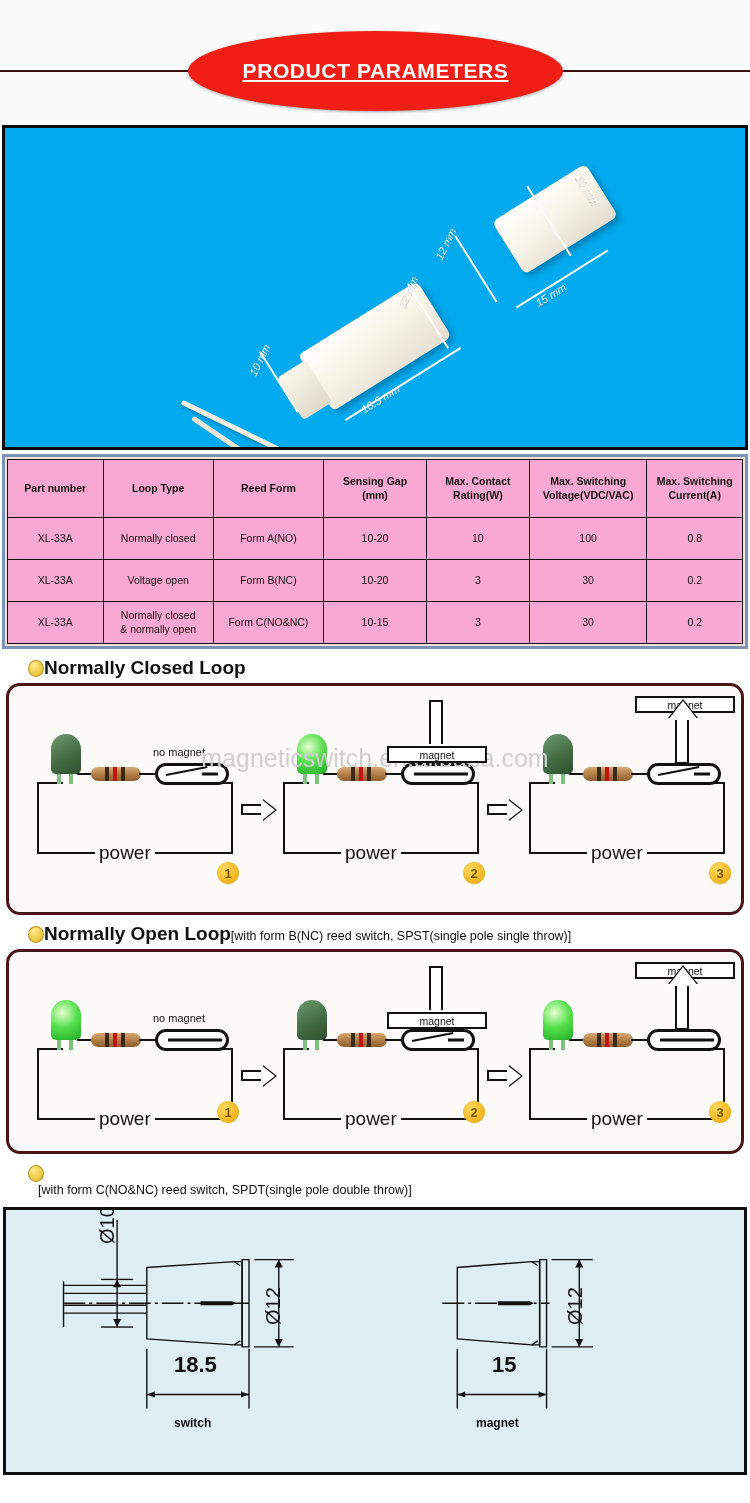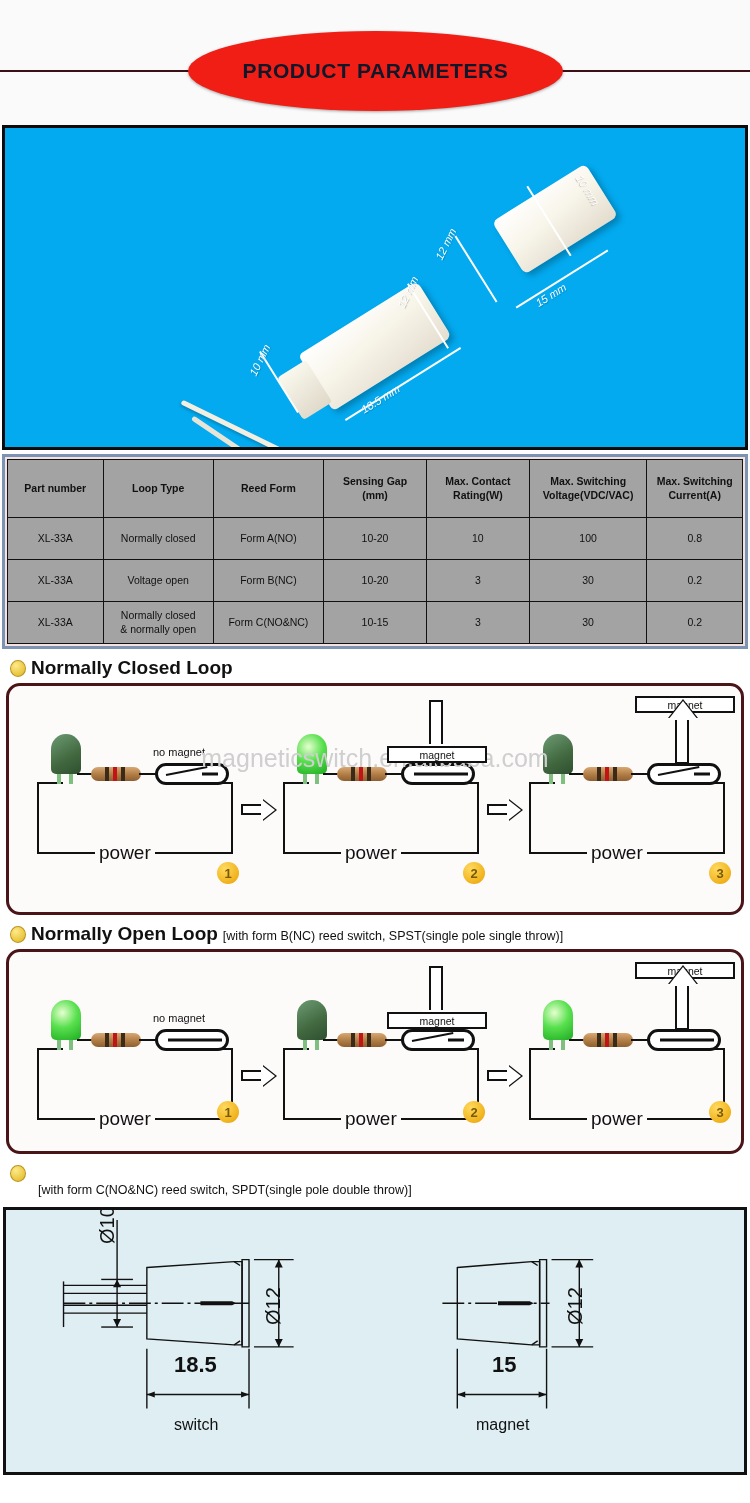--- a/index.html
+++ b/index.html
@@ -34,11 +34,12 @@
     box-shadow:0 1px 3px rgba(0,0,0,.35);
   }
   .header-ellipse span {
-    color:#0f172a;
+    color:#ffffff;
     font-size:21px;
     font-weight:bold;
     letter-spacing:.6px;
     white-space:nowrap;
+    text-decoration:underline;
   }
 
   

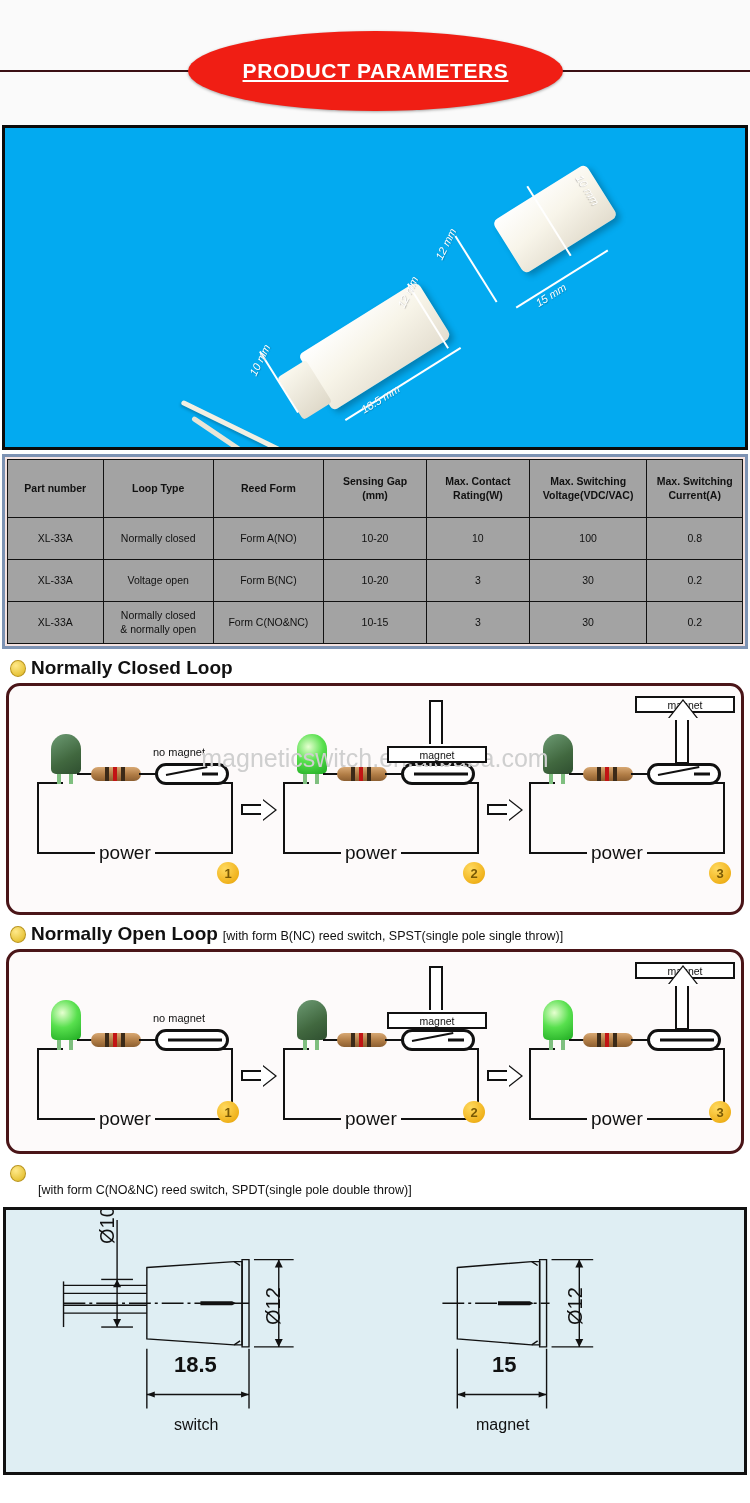--- a/index.html
+++ b/index.html
@@ -111,7 +111,7 @@
   table.params {
     width:100%;
     border-collapse:collapse;
-    background:#a3a3a3;
+    background:#f9a8d4;
   }
   table.params th, table.params td {
     border:1px solid #111111;

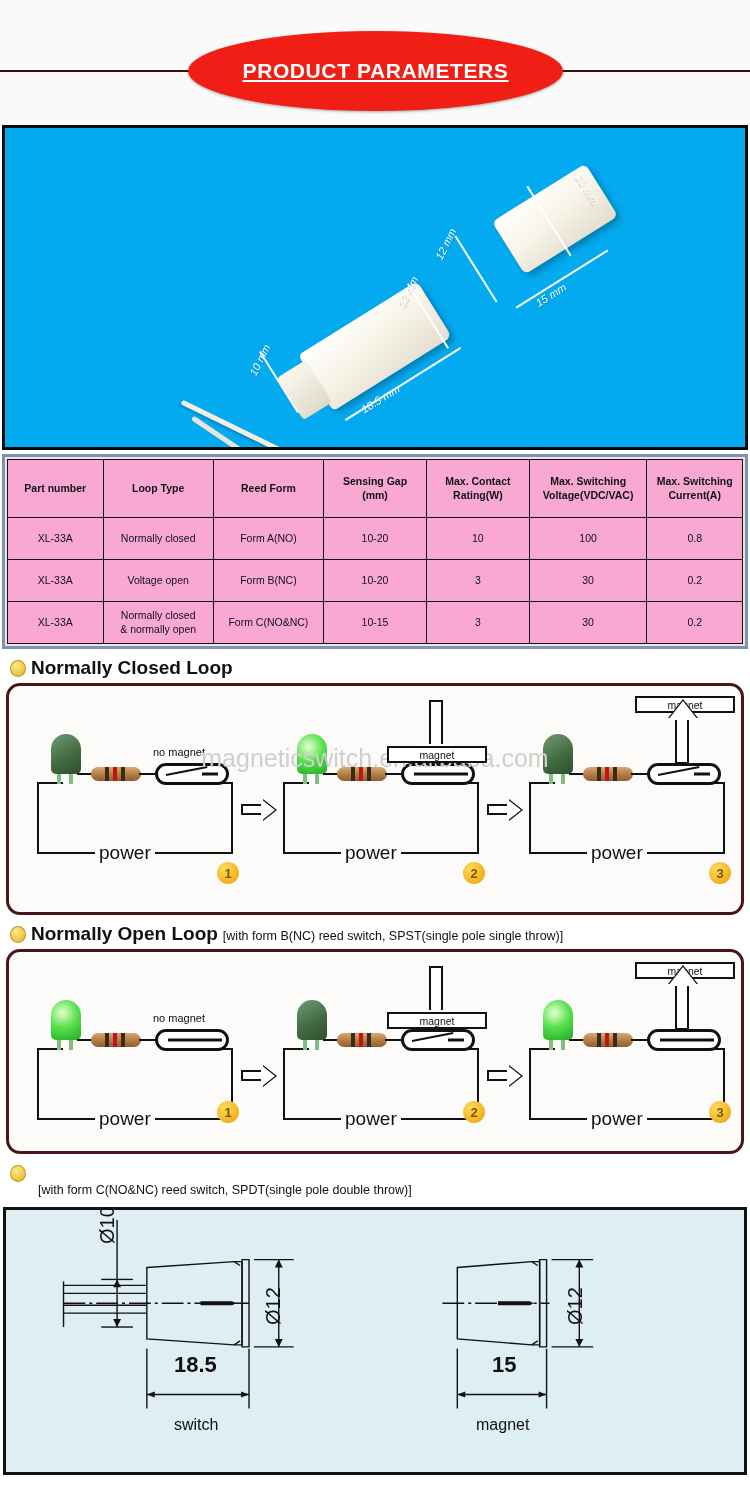--- a/index.html
+++ b/index.html
@@ -128,8 +128,7 @@
   
   .sec-head {
     display:flex; align-items:baseline;
-    padding:8px 0 4px 10px;
-    gap:5px;
+    padding:8px 0 4px 28px;
   }
   .bullet {
     width:16px; height:17px;

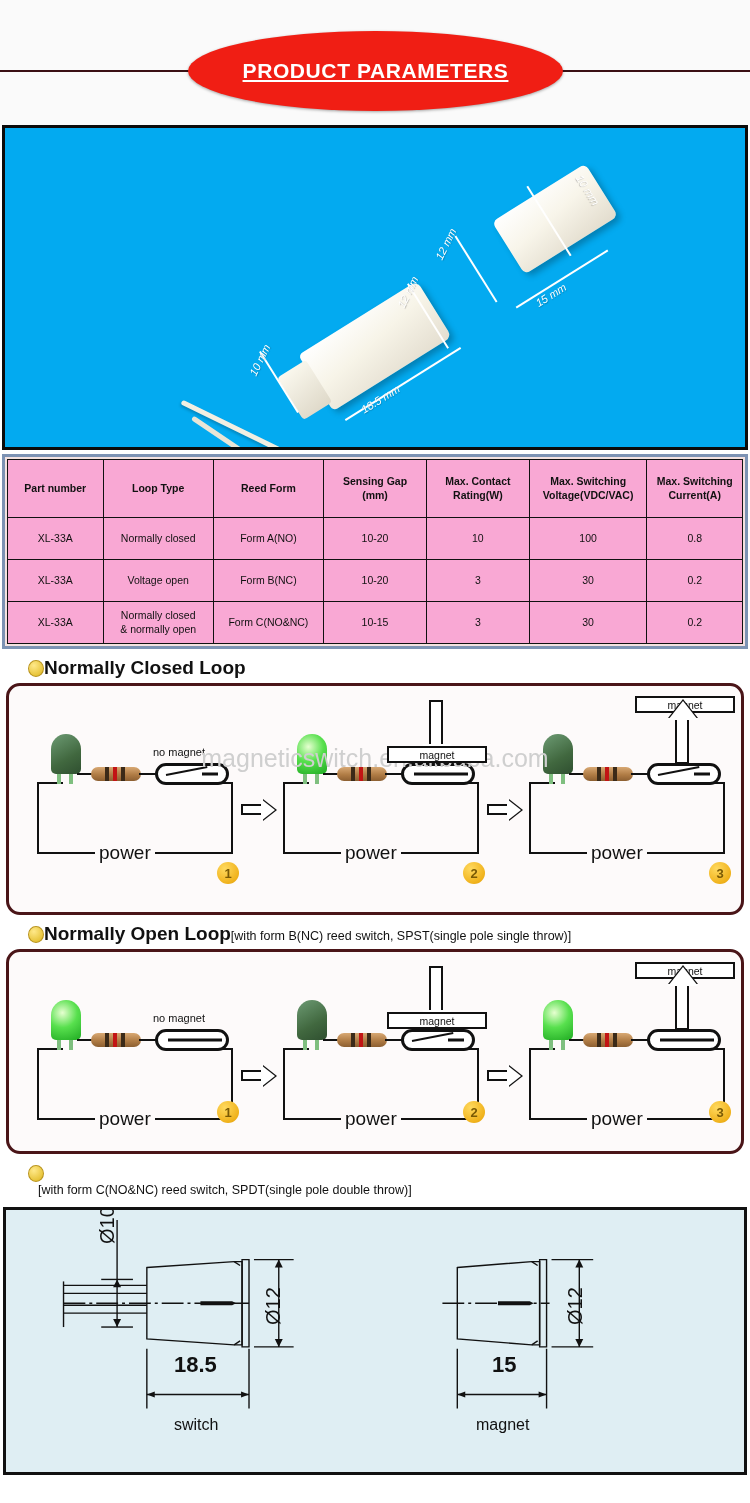--- a/index.html
+++ b/index.html
@@ -344,7 +344,7 @@
   .draw-svg { position:absolute; inset:0; }
   .draw-caption {
     position:absolute;
-    font-size:16px; font-weight:normal; color:#111;
+    font-size:12px; font-weight:bold; color:#111;
   }
 </style>
 </head>

